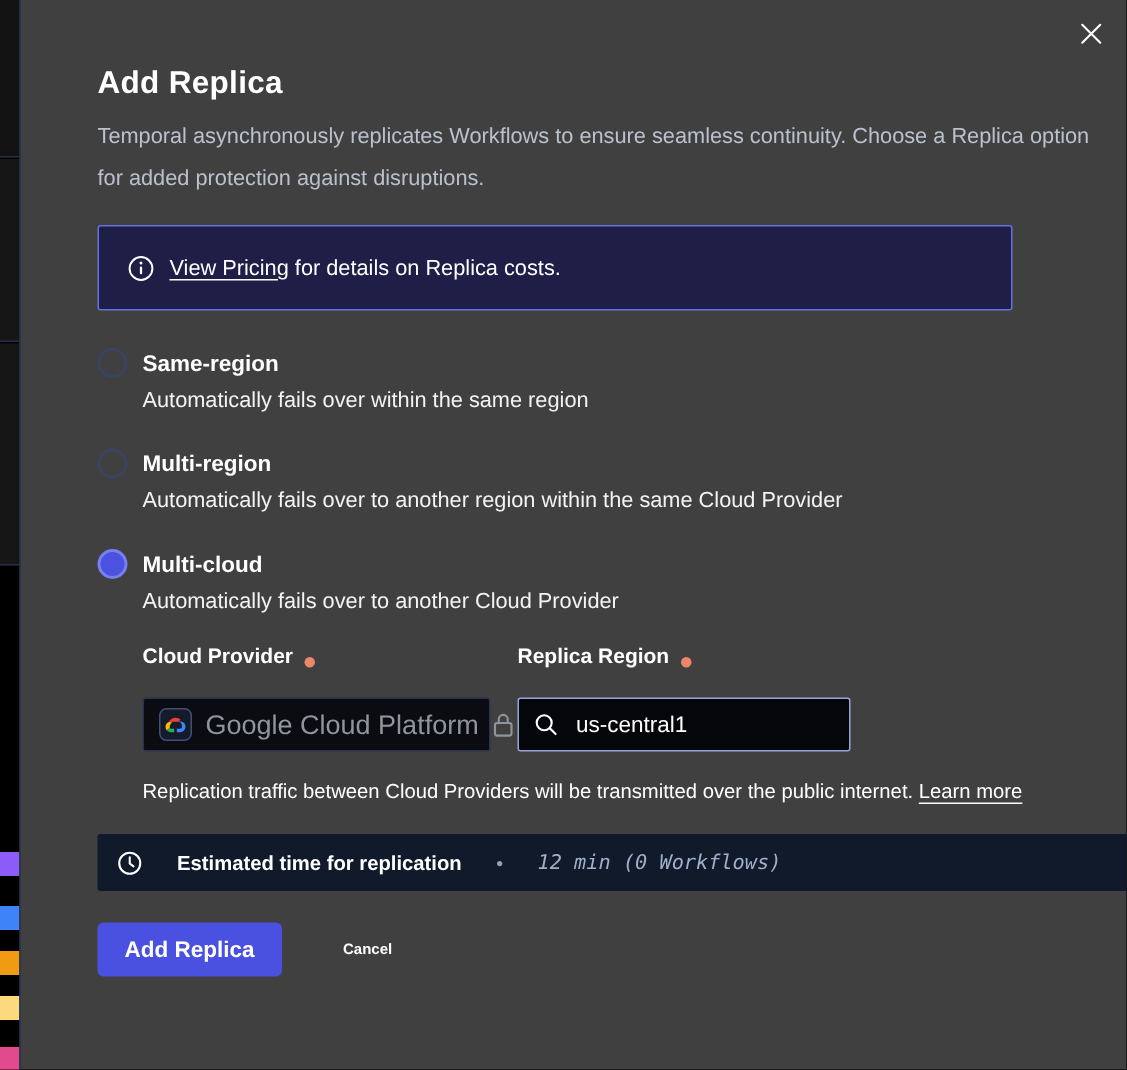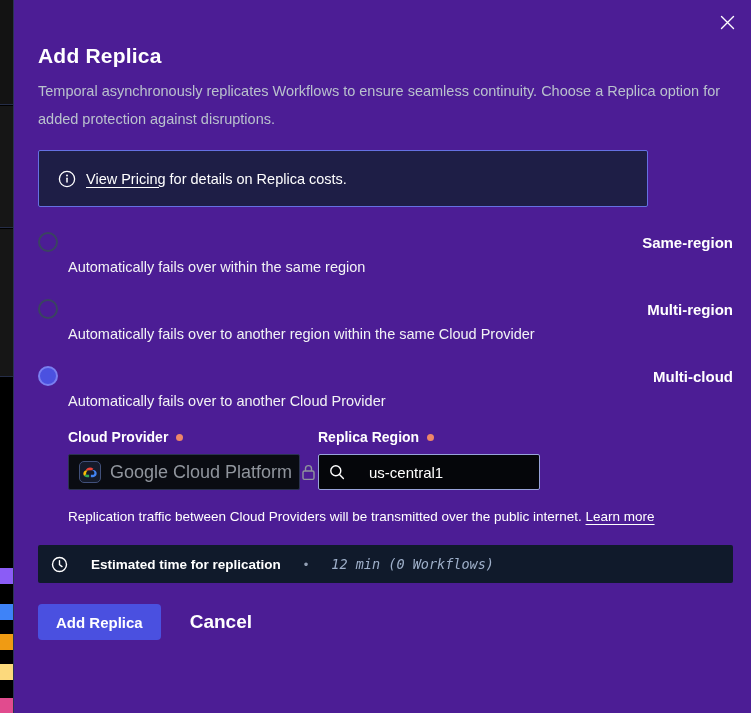--- a/index.html
+++ b/index.html
@@ -17,7 +17,7 @@
 
   
   .modal { position:absolute; left:13px; top:0; width:738px; height:713px;
-           background:#4c1d95; border-left:1px solid #2b3452; color:#fff; }
+           background:#404040; border-left:1px solid #2b3452; color:#fff;padding-left:27px; }
   .close-btn { position:absolute; top:8px; right:10px; width:28px; height:28px;
                display:flex; align-items:center; justify-content:center; cursor:pointer;
                background:transparent; border:none; }

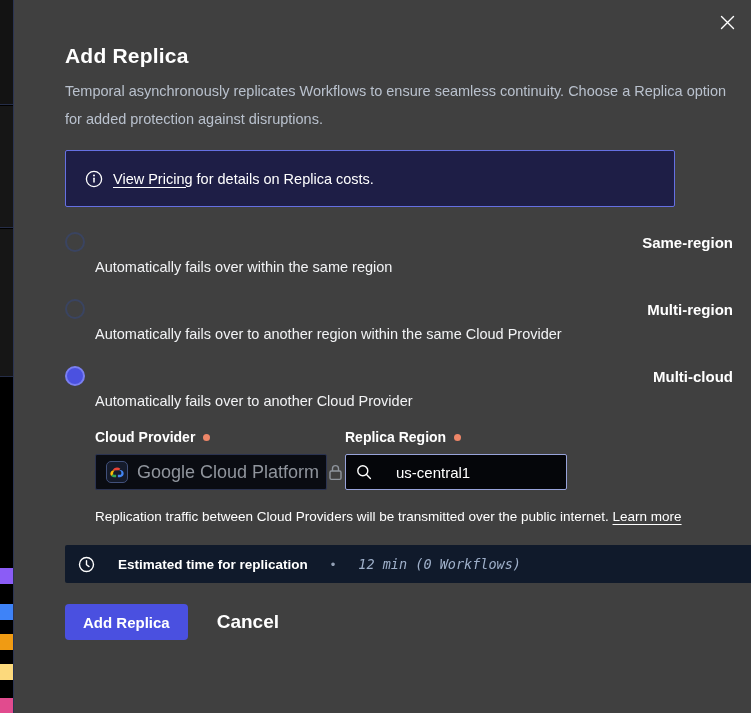--- a/index.html
+++ b/index.html
@@ -33,7 +33,7 @@
   .link { color:#fff; text-decoration:underline; text-underline-offset:3px; cursor:pointer; }
 
   .options { margin-top:25px; display:flex; flex-direction:column; gap:24px; }
-  .option-head { display:flex; align-items:center; cursor:pointer;justify-content:space-between; }
+  .option-head { display:flex; align-items:center; gap:10px; cursor:pointer; }
   .radio { width:20px; height:20px; border-radius:50%; border:2px solid #3a4461; background:transparent; flex:0 0 auto; }
   .radio.selected { background:#4b51e0; border:2px solid #7a7ff0; }
   .option-label { font-size:15px; font-weight:bold; }

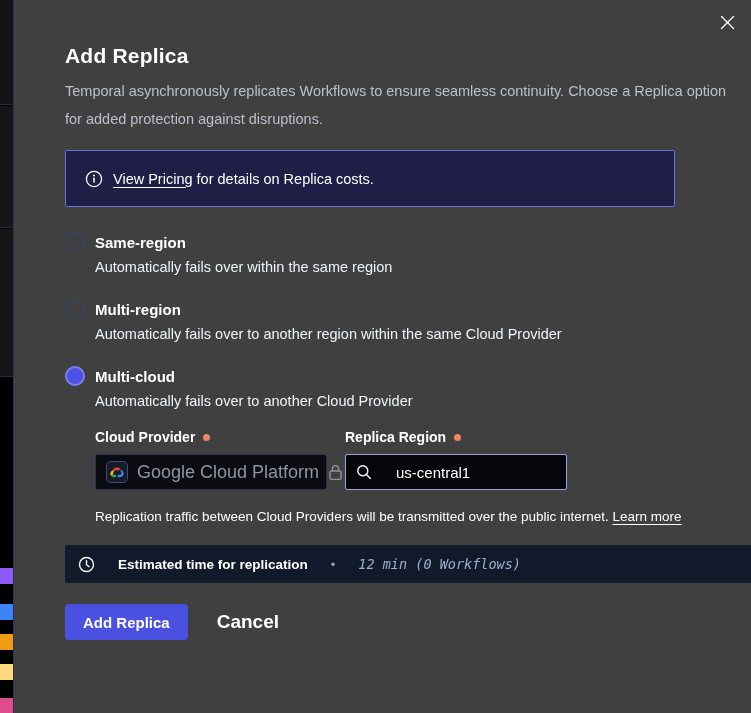--- a/index.html
+++ b/index.html
@@ -41,7 +41,7 @@
 
   .form-area { margin:20px 0 0 30px; display:flex; gap:18px; }
   .field { display:flex; flex-direction:column; }
-  .field-label-row { display:flex; align-items:center; gap:8px; margin-bottom:9px; }
+  .field-label-row { display:flex; align-items:flex-end; gap:8px; margin-bottom:20px; }
   .field-label { font-size:14px; font-weight:bold; }
   .required-dot { width:7px; height:7px; border-radius:50%; background:#ee8668; display:inline-block; }
 

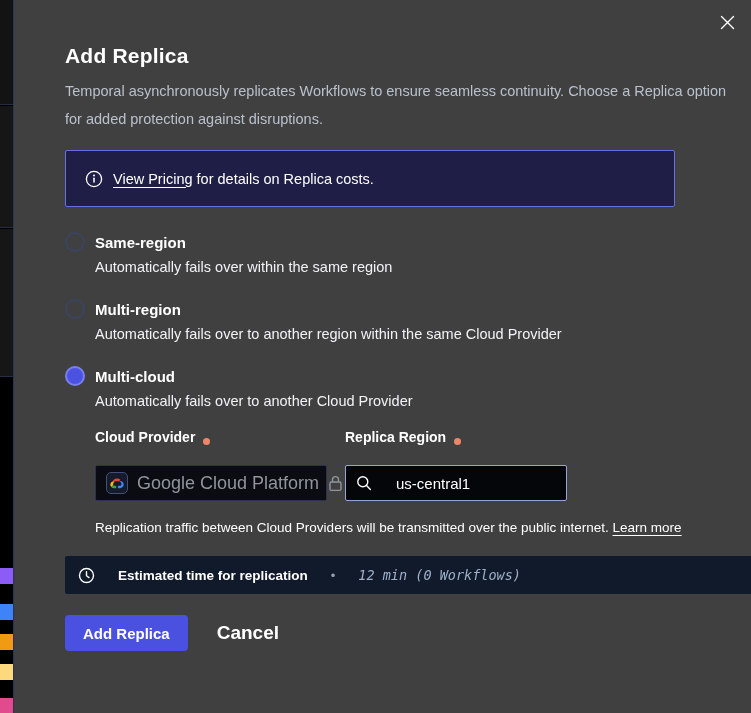--- a/index.html
+++ b/index.html
@@ -53,7 +53,7 @@
   .lock { flex:0 0 auto; display:flex; }
 
   .region-box { width:222px; height:36px; border:1px solid #98a3da; background:#05060a; border-radius:2px;
-                display:flex; align-items:center; gap:24px; padding:0 10px; }
+                display:flex; align-items:center; gap:12px; padding:0 10px; }
   .region-input { border:none; outline:none; background:transparent; color:#fff;
                   font-size:15px; font-family:"Liberation Sans", sans-serif; width:160px; }
 

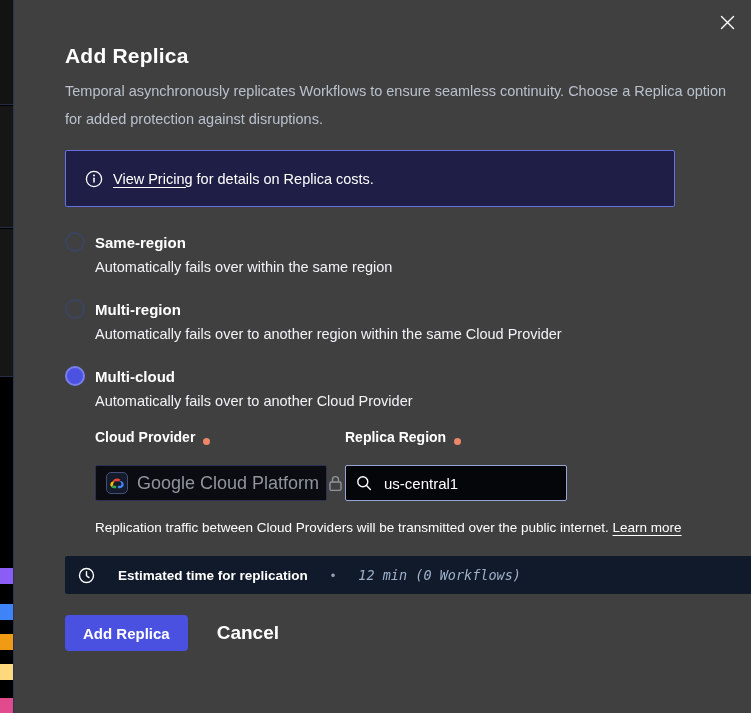--- a/index.html
+++ b/index.html
@@ -69,8 +69,8 @@
   .btn-primary { background:#4a50e0; color:#fff; border:none; border-radius:4px;
                  font-family:"Liberation Sans", sans-serif;
                  font-size:15px; font-weight:bold; padding:0 18px; height:36px; cursor:pointer; }
-  .btn-text { background:transparent; color:#fff; border:none; font-size:19px; font-weight:bold;
-              font-family:"Liberation Sans", sans-serif; margin-left:29px; cursor:pointer; }
+  .btn-text { background:transparent; color:#fff; border:none; font-size:10px; font-weight:bold;
+              font-family:"Liberation Sans", sans-serif; margin-left:41px; cursor:pointer; }
 
   svg { display:block; }
 </style>

